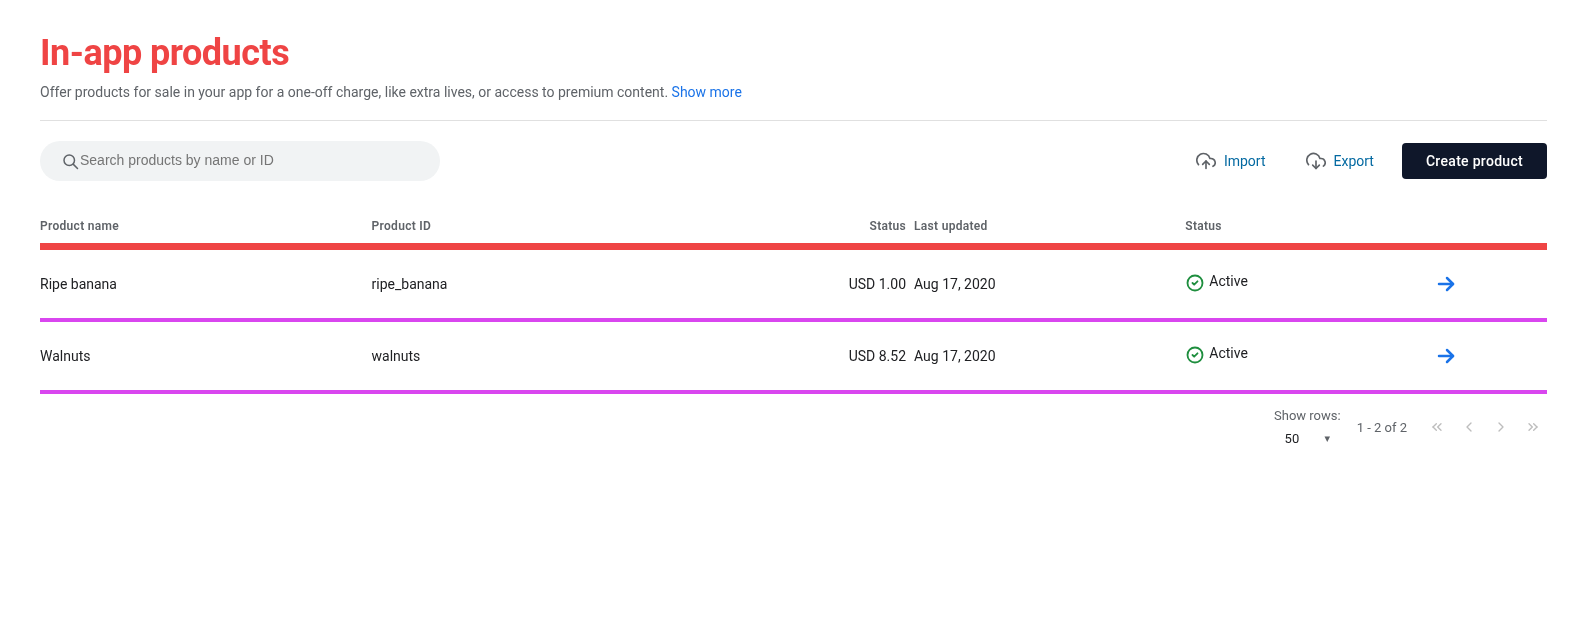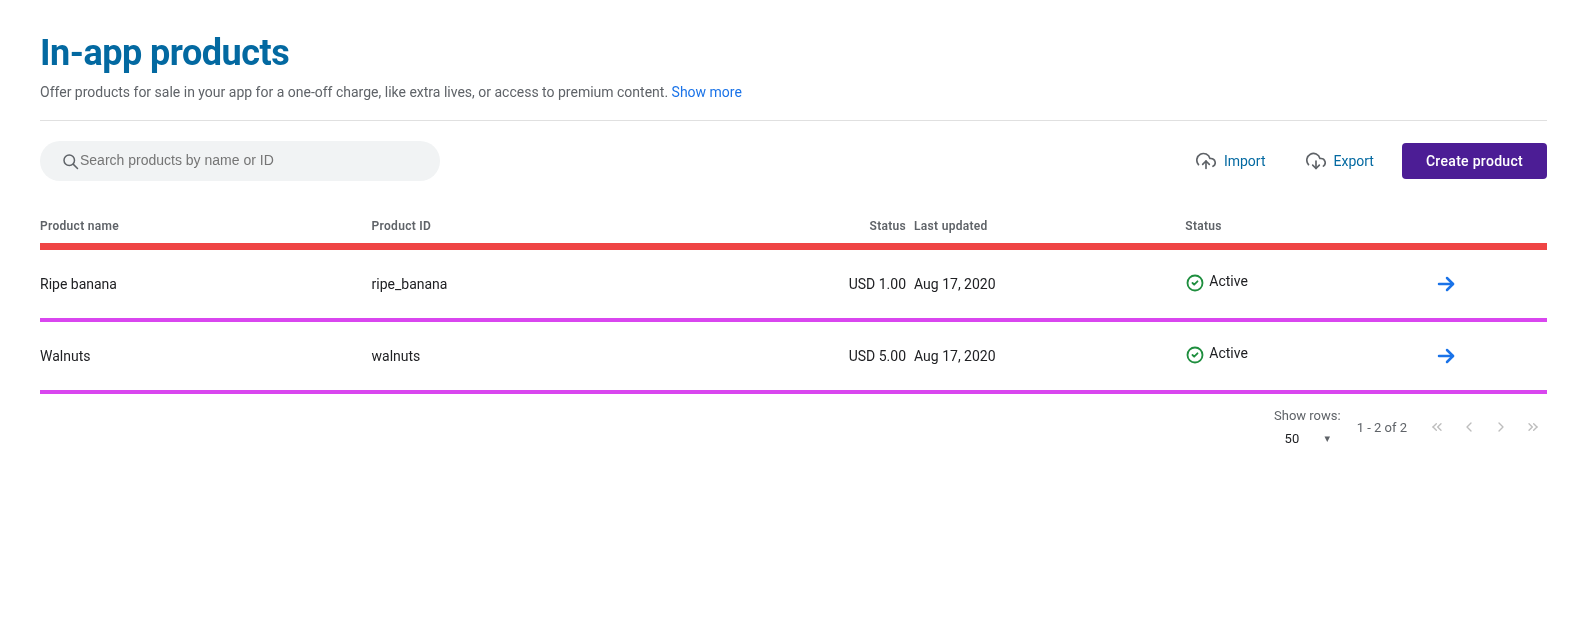--- a/index.html
+++ b/index.html
@@ -18,7 +18,7 @@
       font-weight: 700;
       letter-spacing: -0.5px;
       margin-bottom: 10px;
-      color: #0369a1;
+      color: #ef4444;
     }
     .page-subtitle {
       font-size: 14px;

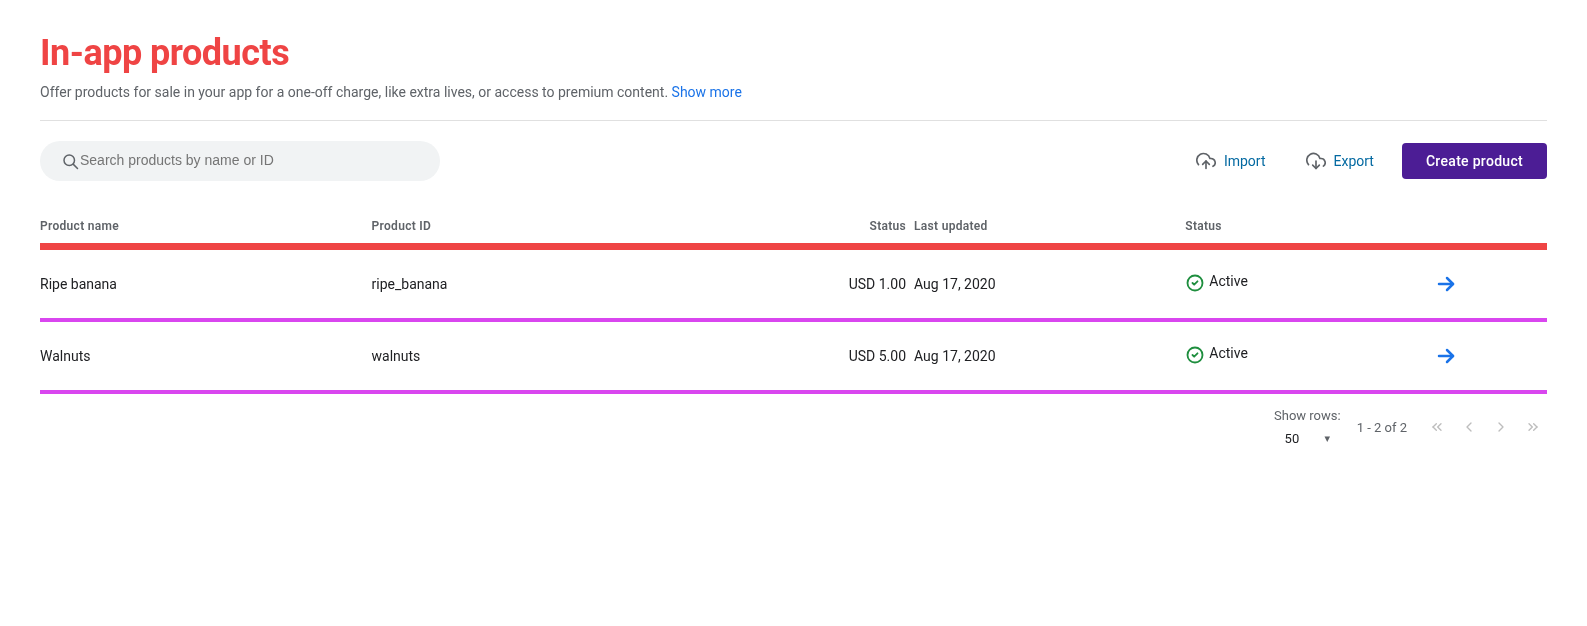--- a/index.html
+++ b/index.html
@@ -81,7 +81,7 @@
     }
     .toolbar-btn svg { width: 20px; height: 20px; color: #5f6368; }
     .create-btn {
-      background: #4c1d95;
+      background: #0f172a;
       color: #fff;
       border: none;
       border-radius: 4px;

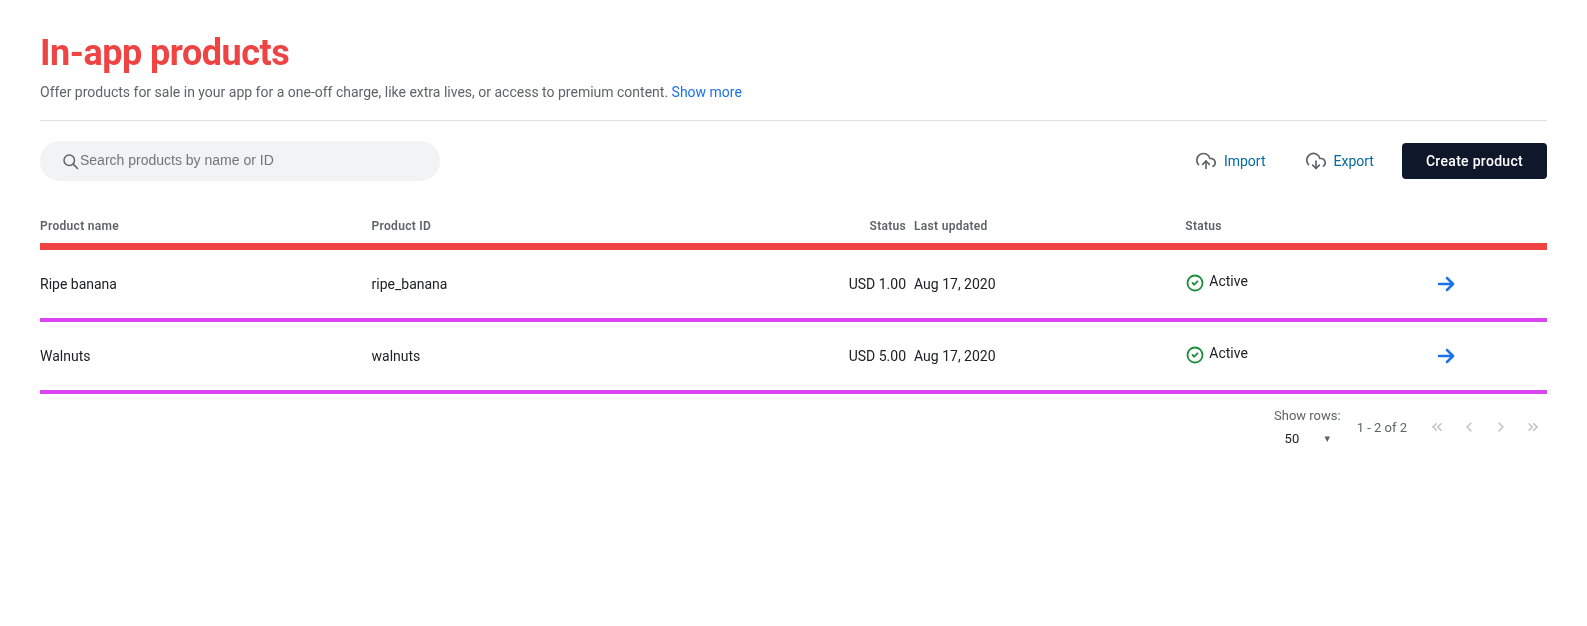--- a/index.html
+++ b/index.html
@@ -289,7 +289,7 @@
         <tr>
           <td class="col-name">Walnuts</td>
           <td class="col-id">walnuts</td>
-          <td class="col-price price">USD 5.00</td>
+          <td class="col-price price">USD 8.52</td>
           <td class="col-updated">Aug 17, 2020</td>
           <td class="col-status"><span class="status-badge">
     <span class="status-icon">

